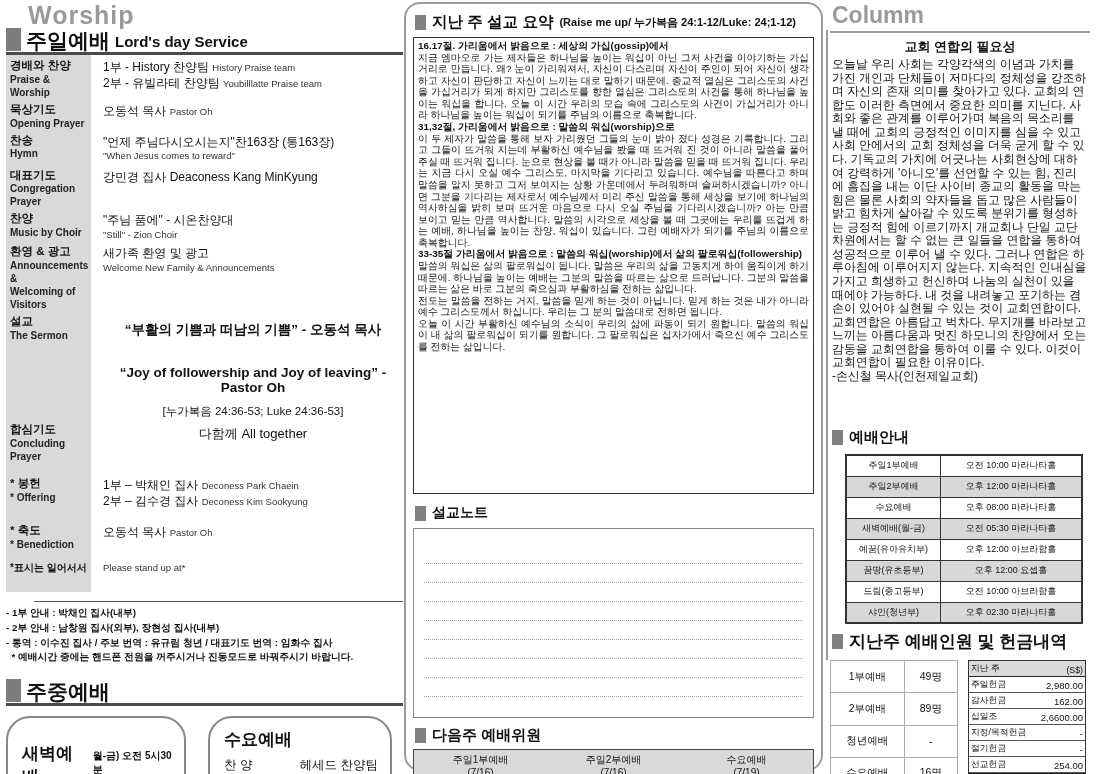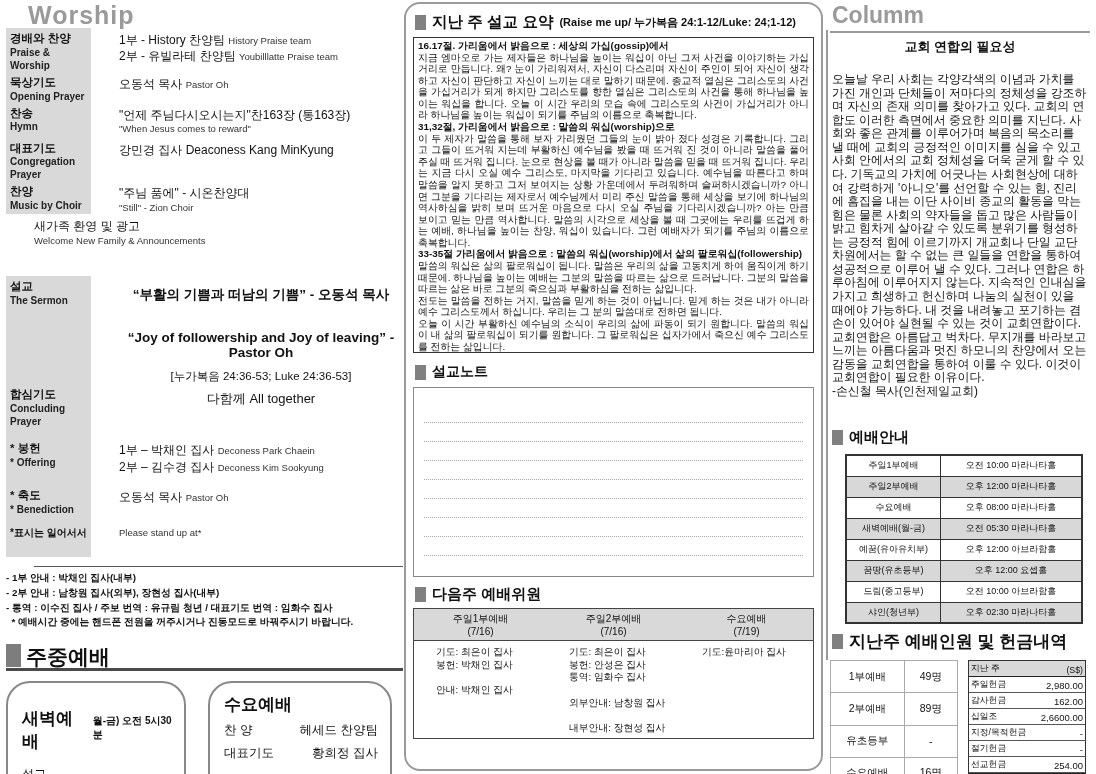--- a/index.html
+++ b/index.html
@@ -103,6 +103,11 @@
   <div class="col-left">
     <div class="brand-worship">Worship</div>
 
+    <div class="lsec-header">
+      <span class="lsec-bar"></span>
+      <span class="lsec-ko">주일예배</span>
+      <span class="lsec-en">Lord's day Service</span>
+    </div>
 
     <div>
       <div class="svc-row r0">

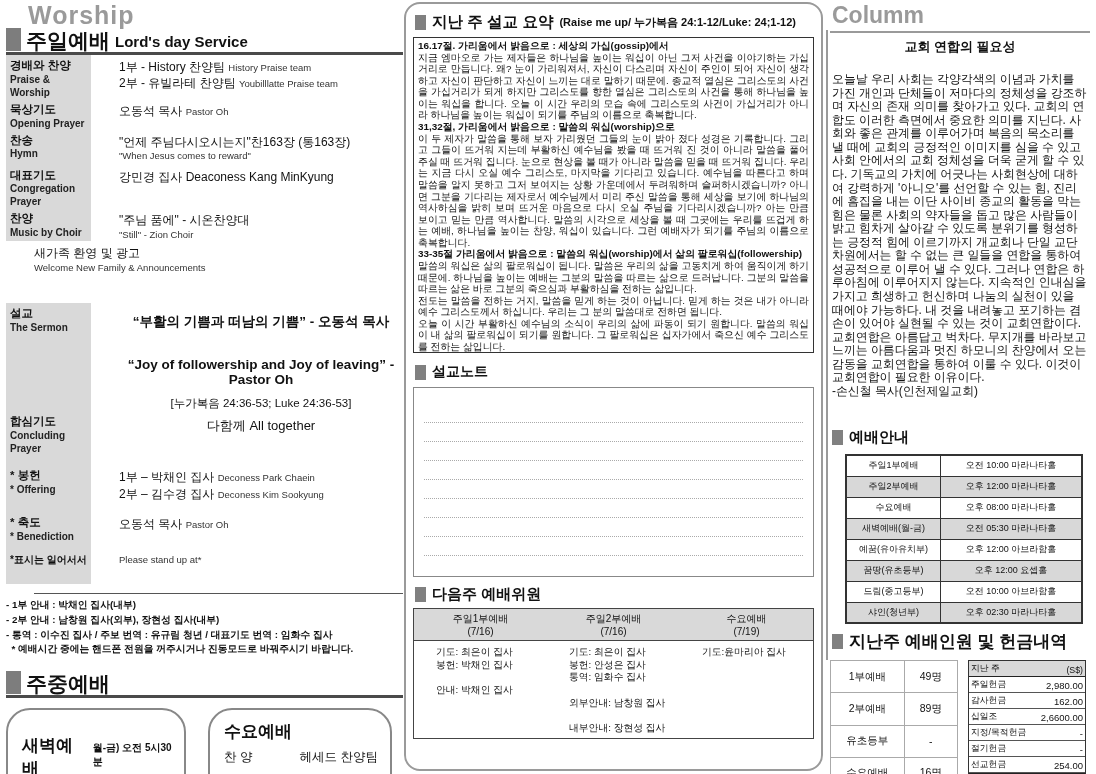--- a/index.html
+++ b/index.html
@@ -52,7 +52,7 @@
   .msec-title { font-size:15.5px; font-weight:bold; }
   .msec-sub { font-size:11px; font-weight:bold; }
   .summary-box { border:1.5px solid #333; padding:2px 4px 3px; font-size:9.9px; line-height:1.17;
-                 text-align:justify; height:316px; overflow:hidden; }
+                 text-align:justify; height:457px; overflow:hidden; }
   .sum-h { font-weight:bold; }
   .sum-b { white-space:pre-line; }
   .notes-header { margin-top:10px; }

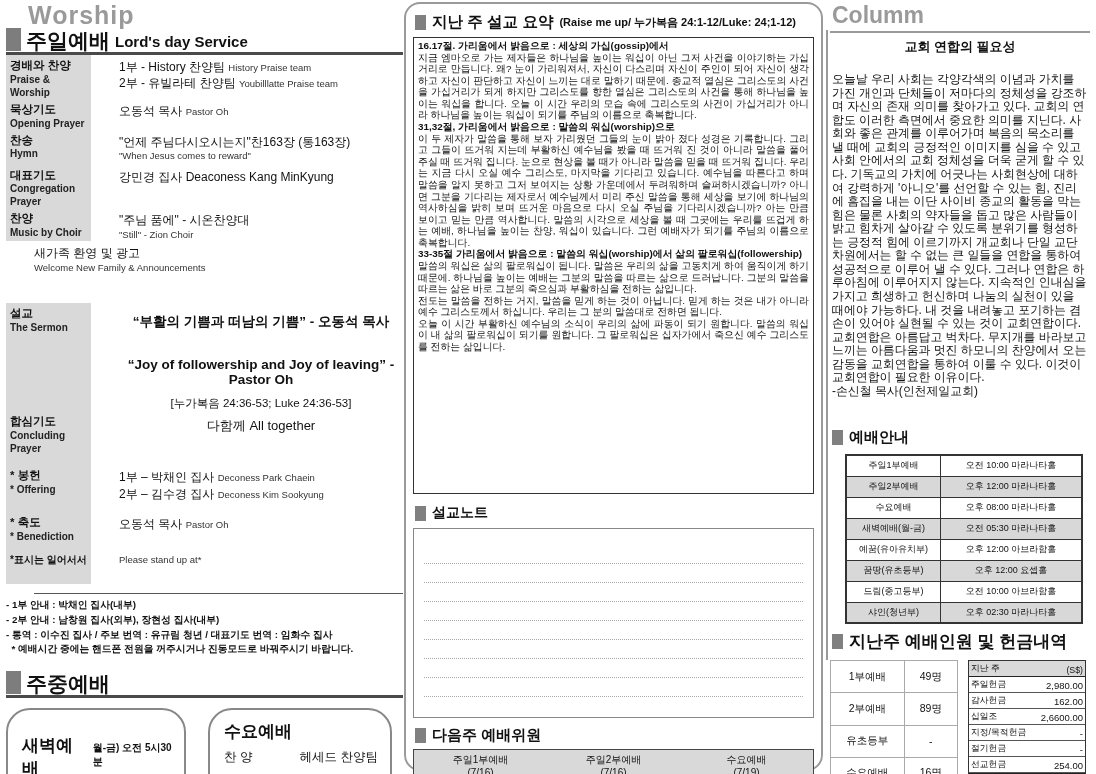--- a/index.html
+++ b/index.html
@@ -21,7 +21,7 @@
   .svc-label .lko { font-size:11.5px; font-weight:bold; line-height:1.2; }
   .svc-label .len { font-size:10px; font-weight:bold; color:#222; white-space:pre-line; line-height:1.3; }
   .svc-label .lko.small { font-size:10px; }
-  .svc-content { flex:1; padding:4px 0 0 28px; }
+  .svc-content { flex:1; padding:4px 0 0 12px; }
   .cline { font-size:12px; line-height:1.35; }
   .cline .t { font-size:12px; }
   .cline .s { font-size:9.5px; color:#333; }

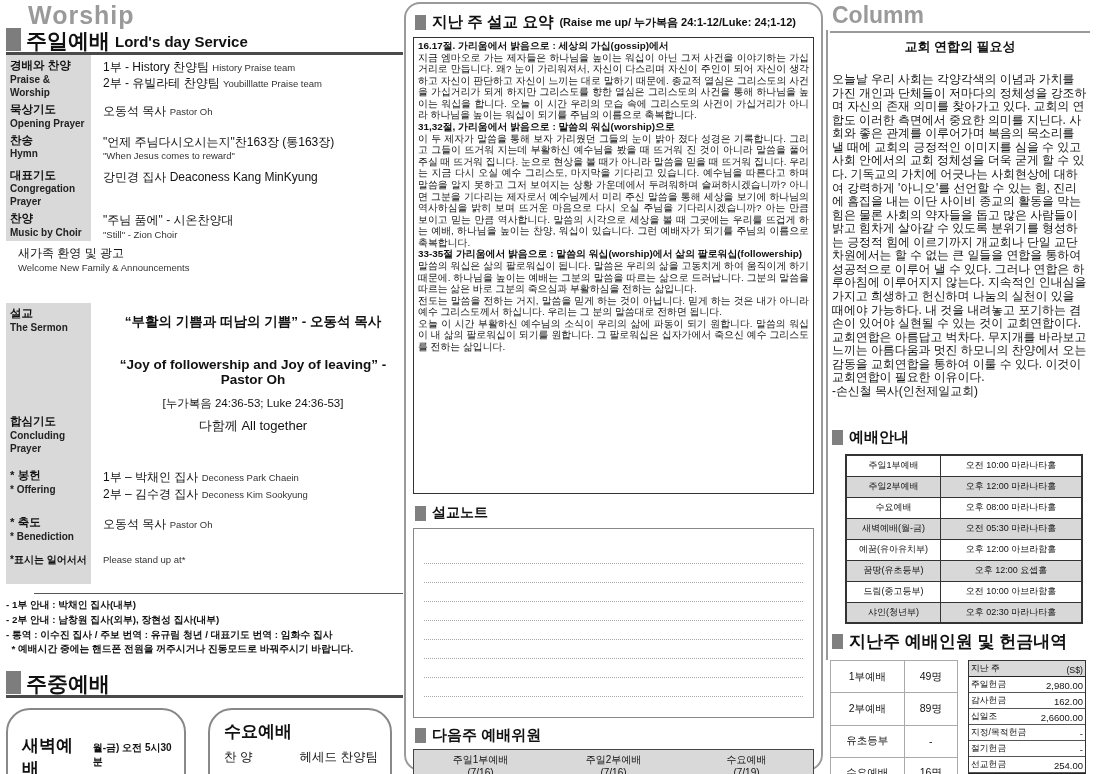--- a/index.html
+++ b/index.html
@@ -74,7 +74,7 @@
                   border-bottom:2px solid #9a9a9a; padding:4px 0 4px 2px; }
   .article { margin-top:5px; min-height:372px; padding:0 2px; }
   .article-title { text-align:center; font-weight:bold; font-size:13px; }
-  .article-body { font-size:11.9px; line-height:1.14; margin-top:17px; }
+  .article-body { font-size:11.9px; line-height:1.14; margin-top:2px; }
   .article-sig { font-size:11.9px; line-height:1.14; }
   .guide-header { margin-top:18px; }
   .guide-title { font-size:15px; font-weight:bold; }

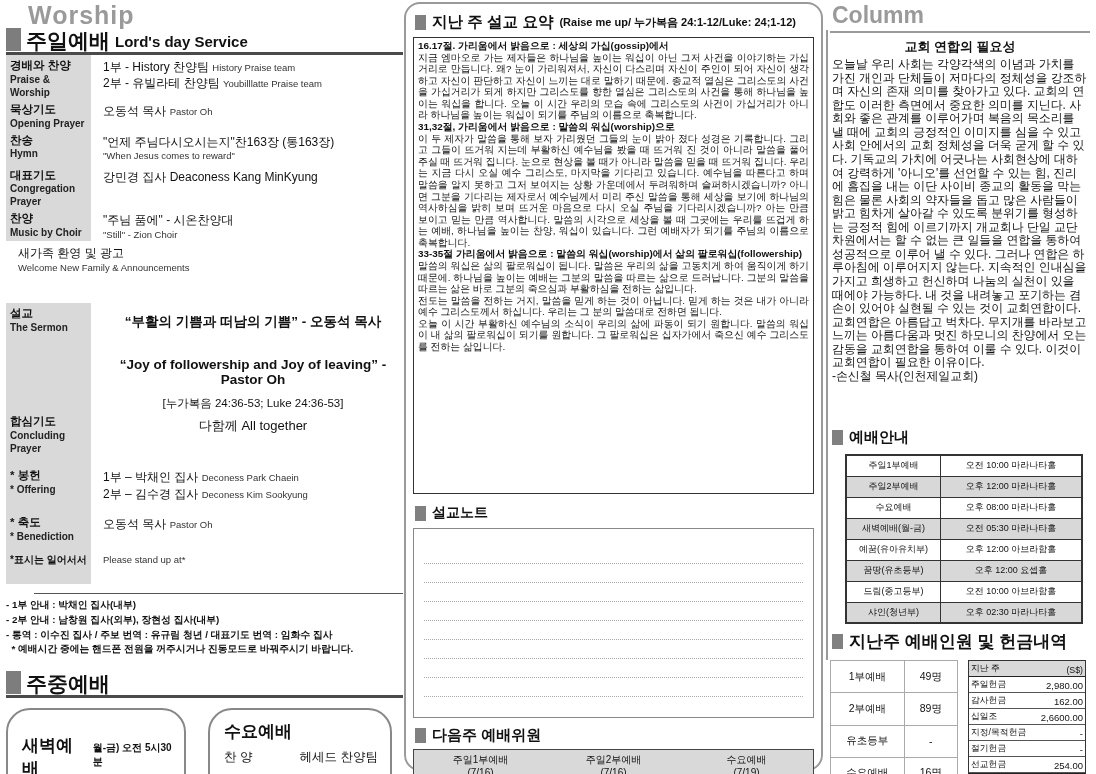--- a/index.html
+++ b/index.html
@@ -161,6 +161,12 @@
         </div>
       </div>
       <div class="svc-row r5">
+        <div class="svc-label">
+          <div class="lko">환영 &amp; 광고</div>
+          <div class="len">Announcements &amp;
+Welcoming of
+Visitors</div>
+        </div>
         <div class="svc-content">
           <div class="cline"><span class="t">새가족 환영 및 광고</span></div>
           <div class="cline small">Welcome New Family &amp; Announcements</div>

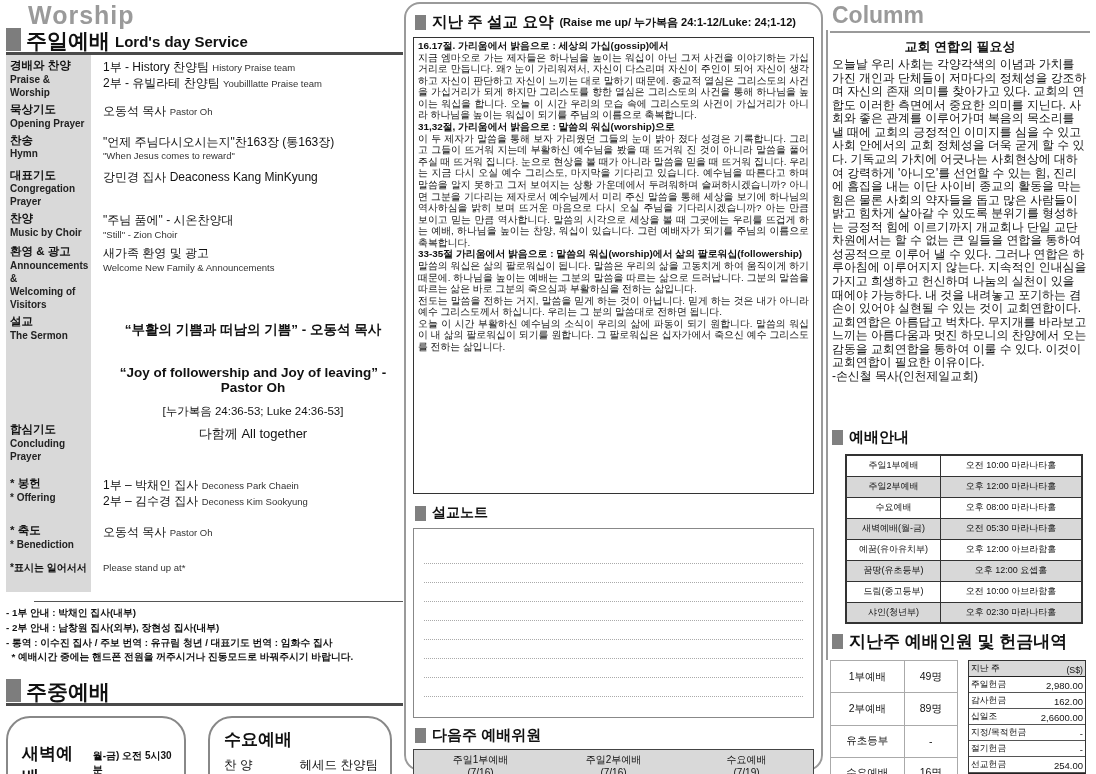--- a/index.html
+++ b/index.html
@@ -395,7 +395,7 @@
             <td>89명</td>
           </tr>
           <tr>
-            <td class="c1">유초등부</td>
+            <td class="c1">청년예배</td>
             <td>-</td>
           </tr>
           <tr>

